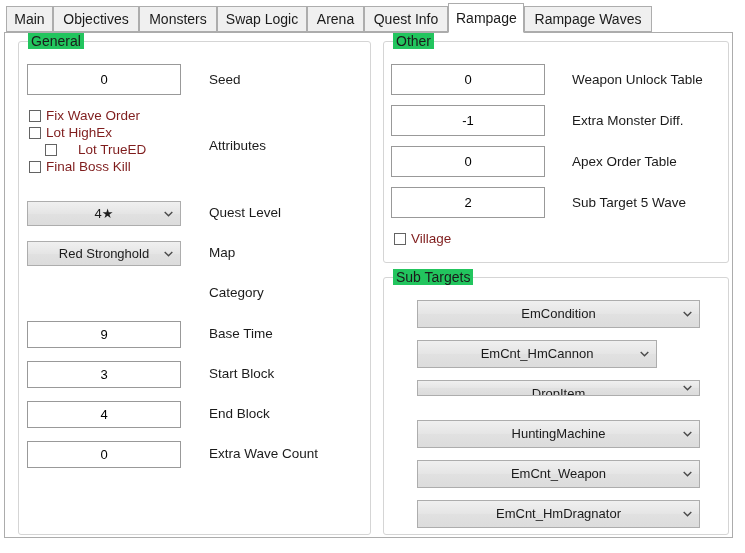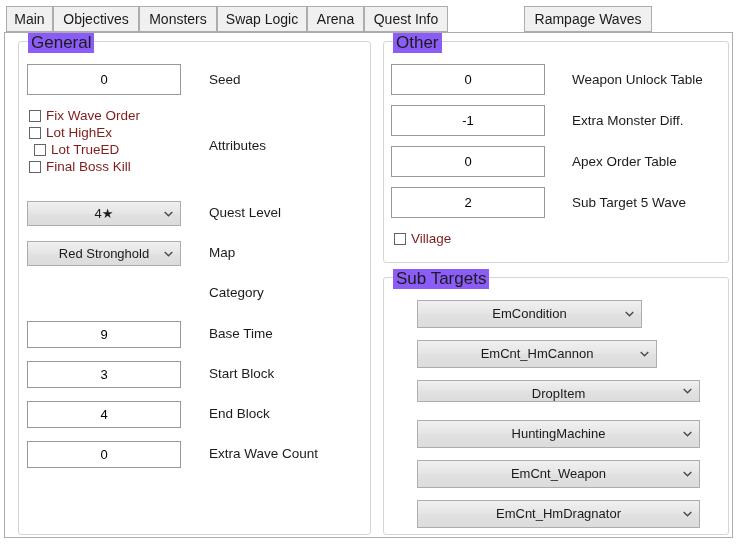--- a/index.html
+++ b/index.html
@@ -169,6 +169,7 @@
   <div class="tab" style="left:217px;width:90px;">Swap Logic</div>
   <div class="tab" style="left:307px;width:57px;">Arena</div>
   <div class="tab" style="left:364px;width:84px;">Quest Info</div>
+  <div class="tab selected" style="left:448px;width:76px;">Rampage</div>
   <div class="tab" style="left:524px;width:128px;">Rampage Waves</div>
 </div>
 

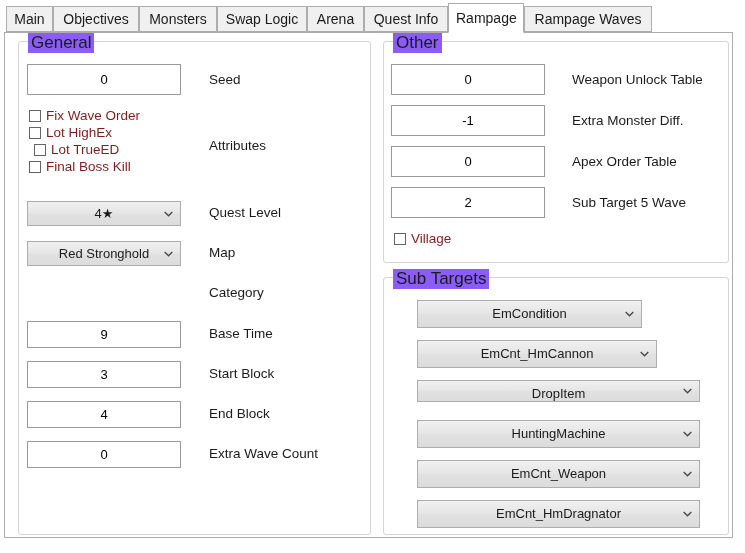--- a/index.html
+++ b/index.html
@@ -73,9 +73,9 @@
     position: absolute;
     top: -9px;
     left: 9px;
-    background: #8b5cf6;
+    background: #22c55e;
     padding: 0 3px;
-    font-size: 17px;
+    font-size: 14px;
     color: #1b1b1b;
     white-space: nowrap;
   }

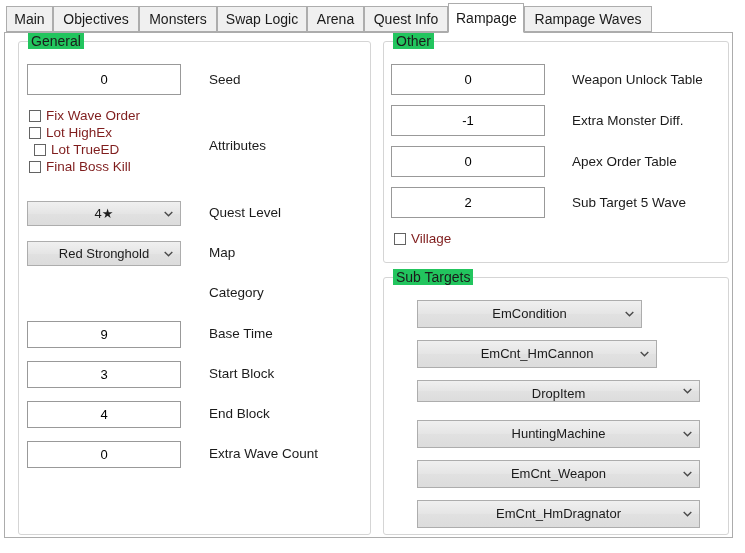--- a/index.html
+++ b/index.html
@@ -189,7 +189,7 @@
       <span class="checkbox-box"></span>
       <span class="ck-label">Lot HighEx</span>
     </div>
-    <div class="checkrow" style="left:15px; top:100px;">
+    <div class="checkrow" style="left:26px; top:100px;gap:16px;">
       <span class="checkbox-box"></span>
       <span class="ck-label">Lot TrueED</span>
     </div>

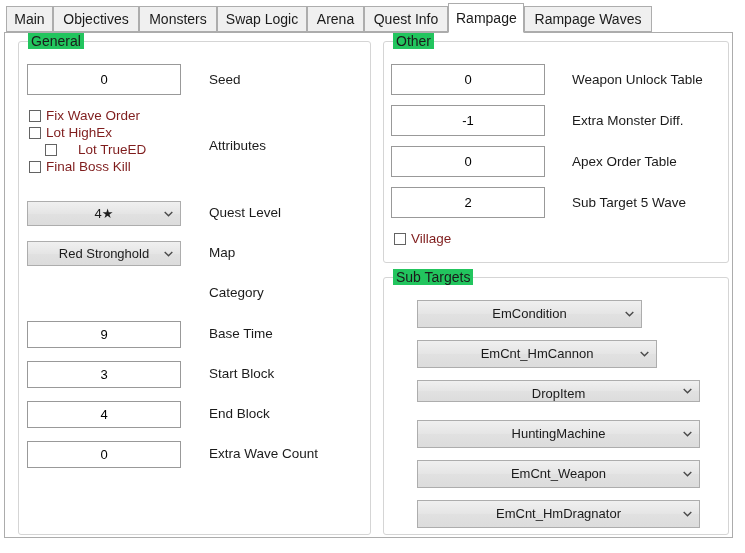--- a/index.html
+++ b/index.html
@@ -260,7 +260,7 @@
   <div class="groupbox" style="left:378px; top:244px; width:346px; height:258px;">
     <div class="gb-title">Sub Targets</div>
 
-    <div class="combobox" style="left:33px; top:22px; width:225px; height:28px;">
+    <div class="combobox" style="left:33px; top:22px; width:283px; height:28px;">
       <span class="cb-text" style="line-height:26px;">EmCondition</span>
       <span class="cb-arrow">
         <svg width="9" height="6" viewBox="0 0 9 6">

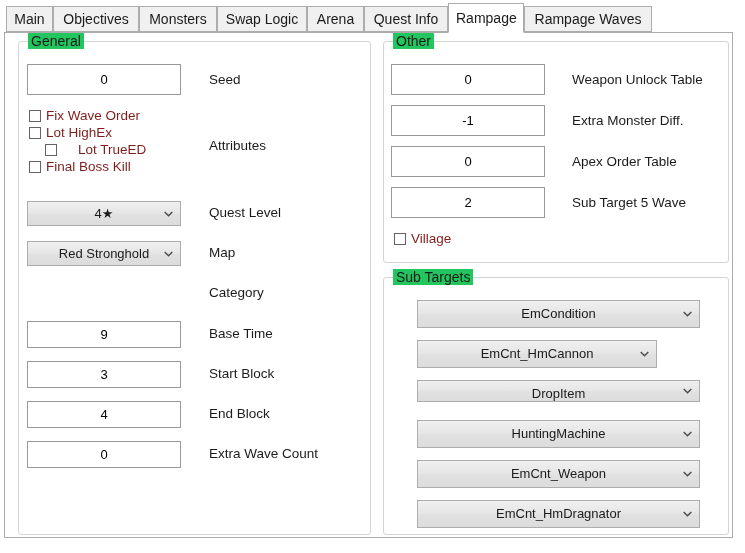--- a/index.html
+++ b/index.html
@@ -278,7 +278,7 @@
       </span>
     </div>
 
-    <div class="combobox" style="left:33px; top:102px; width:283px; height:22px;">
+    <div class="combobox" style="left:33px; top:102px; width:283px; height:16px;">
       <span class="cb-text" style="line-height:26px;">DropItem</span>
       <span class="cb-arrow">
         <svg width="9" height="6" viewBox="0 0 9 6">

